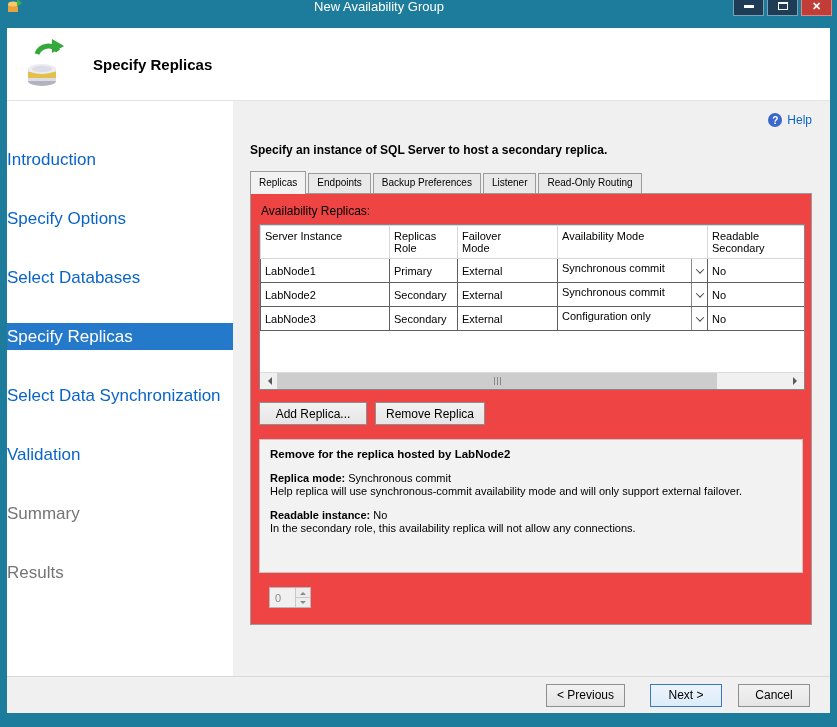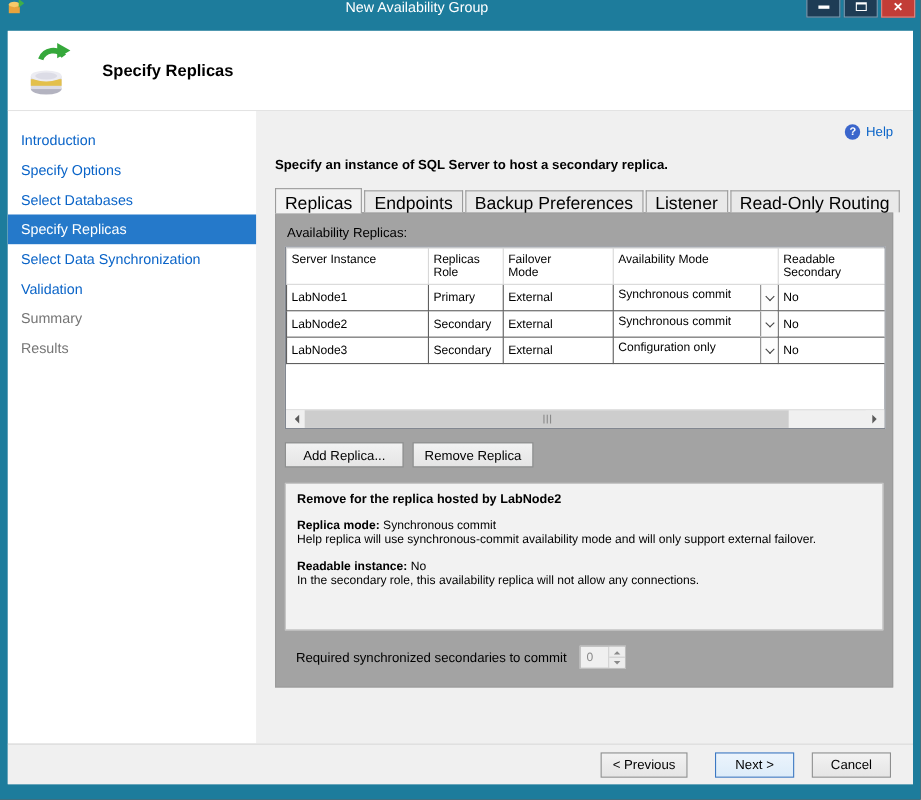--- a/index.html
+++ b/index.html
@@ -65,11 +65,11 @@
   }
   .sidebar-item {
     height:27px; line-height:27px;
-    padding-left:12px;
-    font-size:13px;
+    font-size:17px;
     color:#0a64c8;
     cursor:pointer;
     white-space:nowrap;
+    margin-top:32px;
   }
   .sidebar-item.active { background:#2579ca; color:#ffffff; }
   .sidebar-item.disabled { color:#757575; cursor:default; }

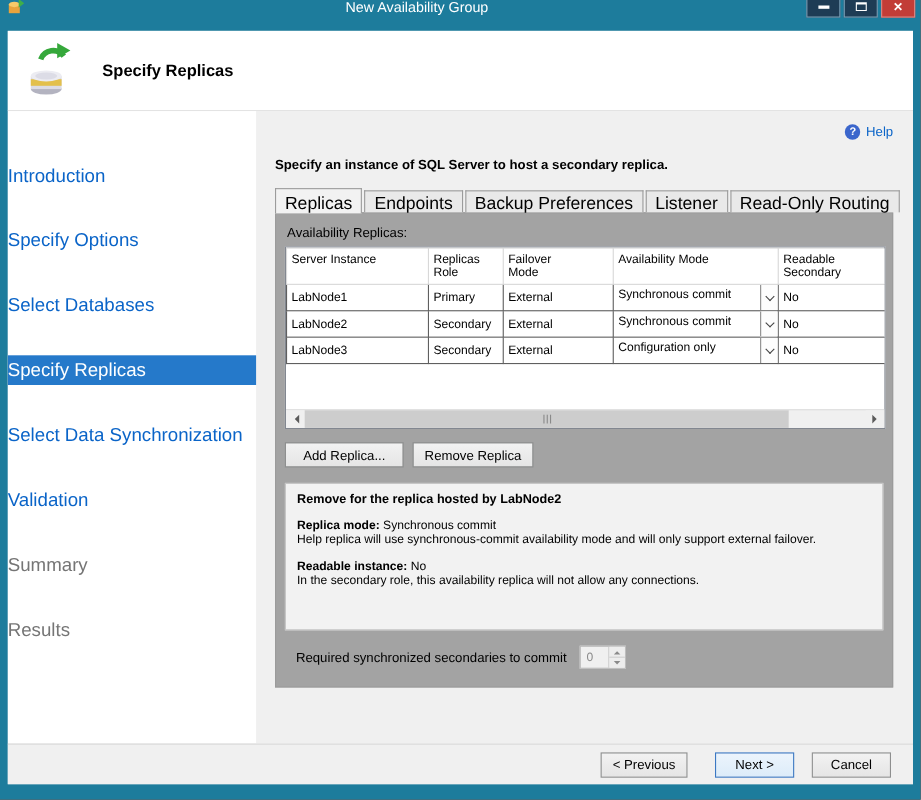--- a/index.html
+++ b/index.html
@@ -99,7 +99,7 @@
     height:20px;
     padding:3px 8px 0 8px;
     margin-right:2px;
-    font-size:16px;
+    font-size:10px;
     cursor:pointer;
     white-space:nowrap;
   }

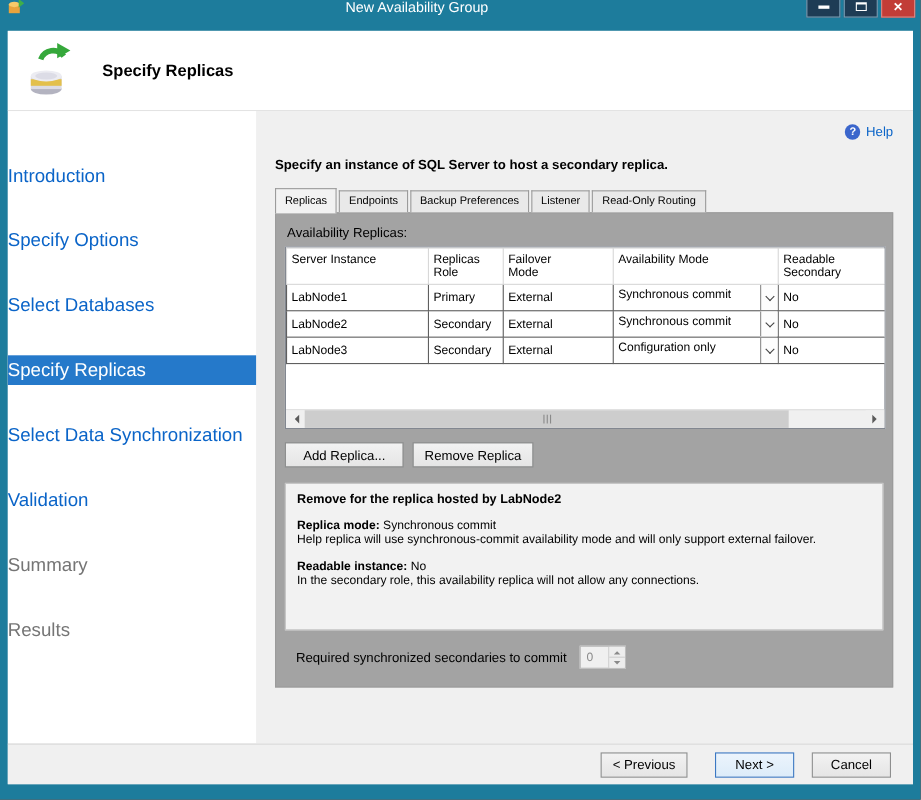--- a/index.html
+++ b/index.html
@@ -114,7 +114,7 @@
   
   .panel {
     border:1px solid #9b9b9b;
-    background:#a3a3a3;
+    background:#ef4444;
     padding:8px 8px 10px 8px;
     position:relative; z-index:1;
   }

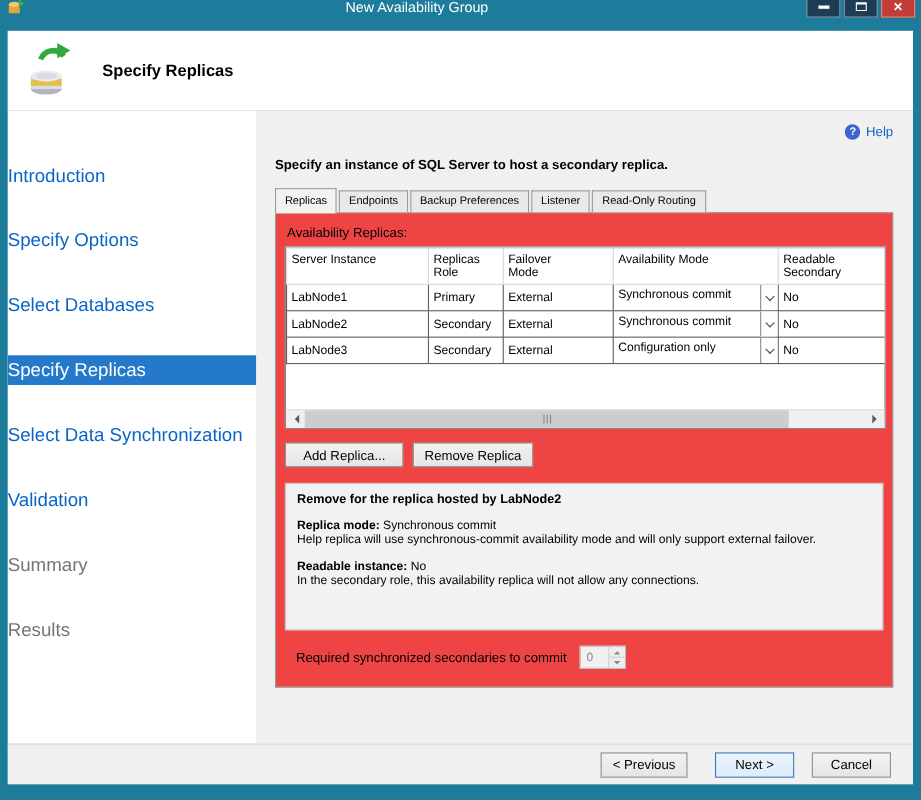--- a/index.html
+++ b/index.html
@@ -415,7 +415,6 @@
           </div>
 
           <div class="required-row">
-            <span class="required-label">Required synchronized secondaries to commit</span>
             <div class="spinner">
               <span class="spinner-value">0</span>
               <span class="spin-buttons">

